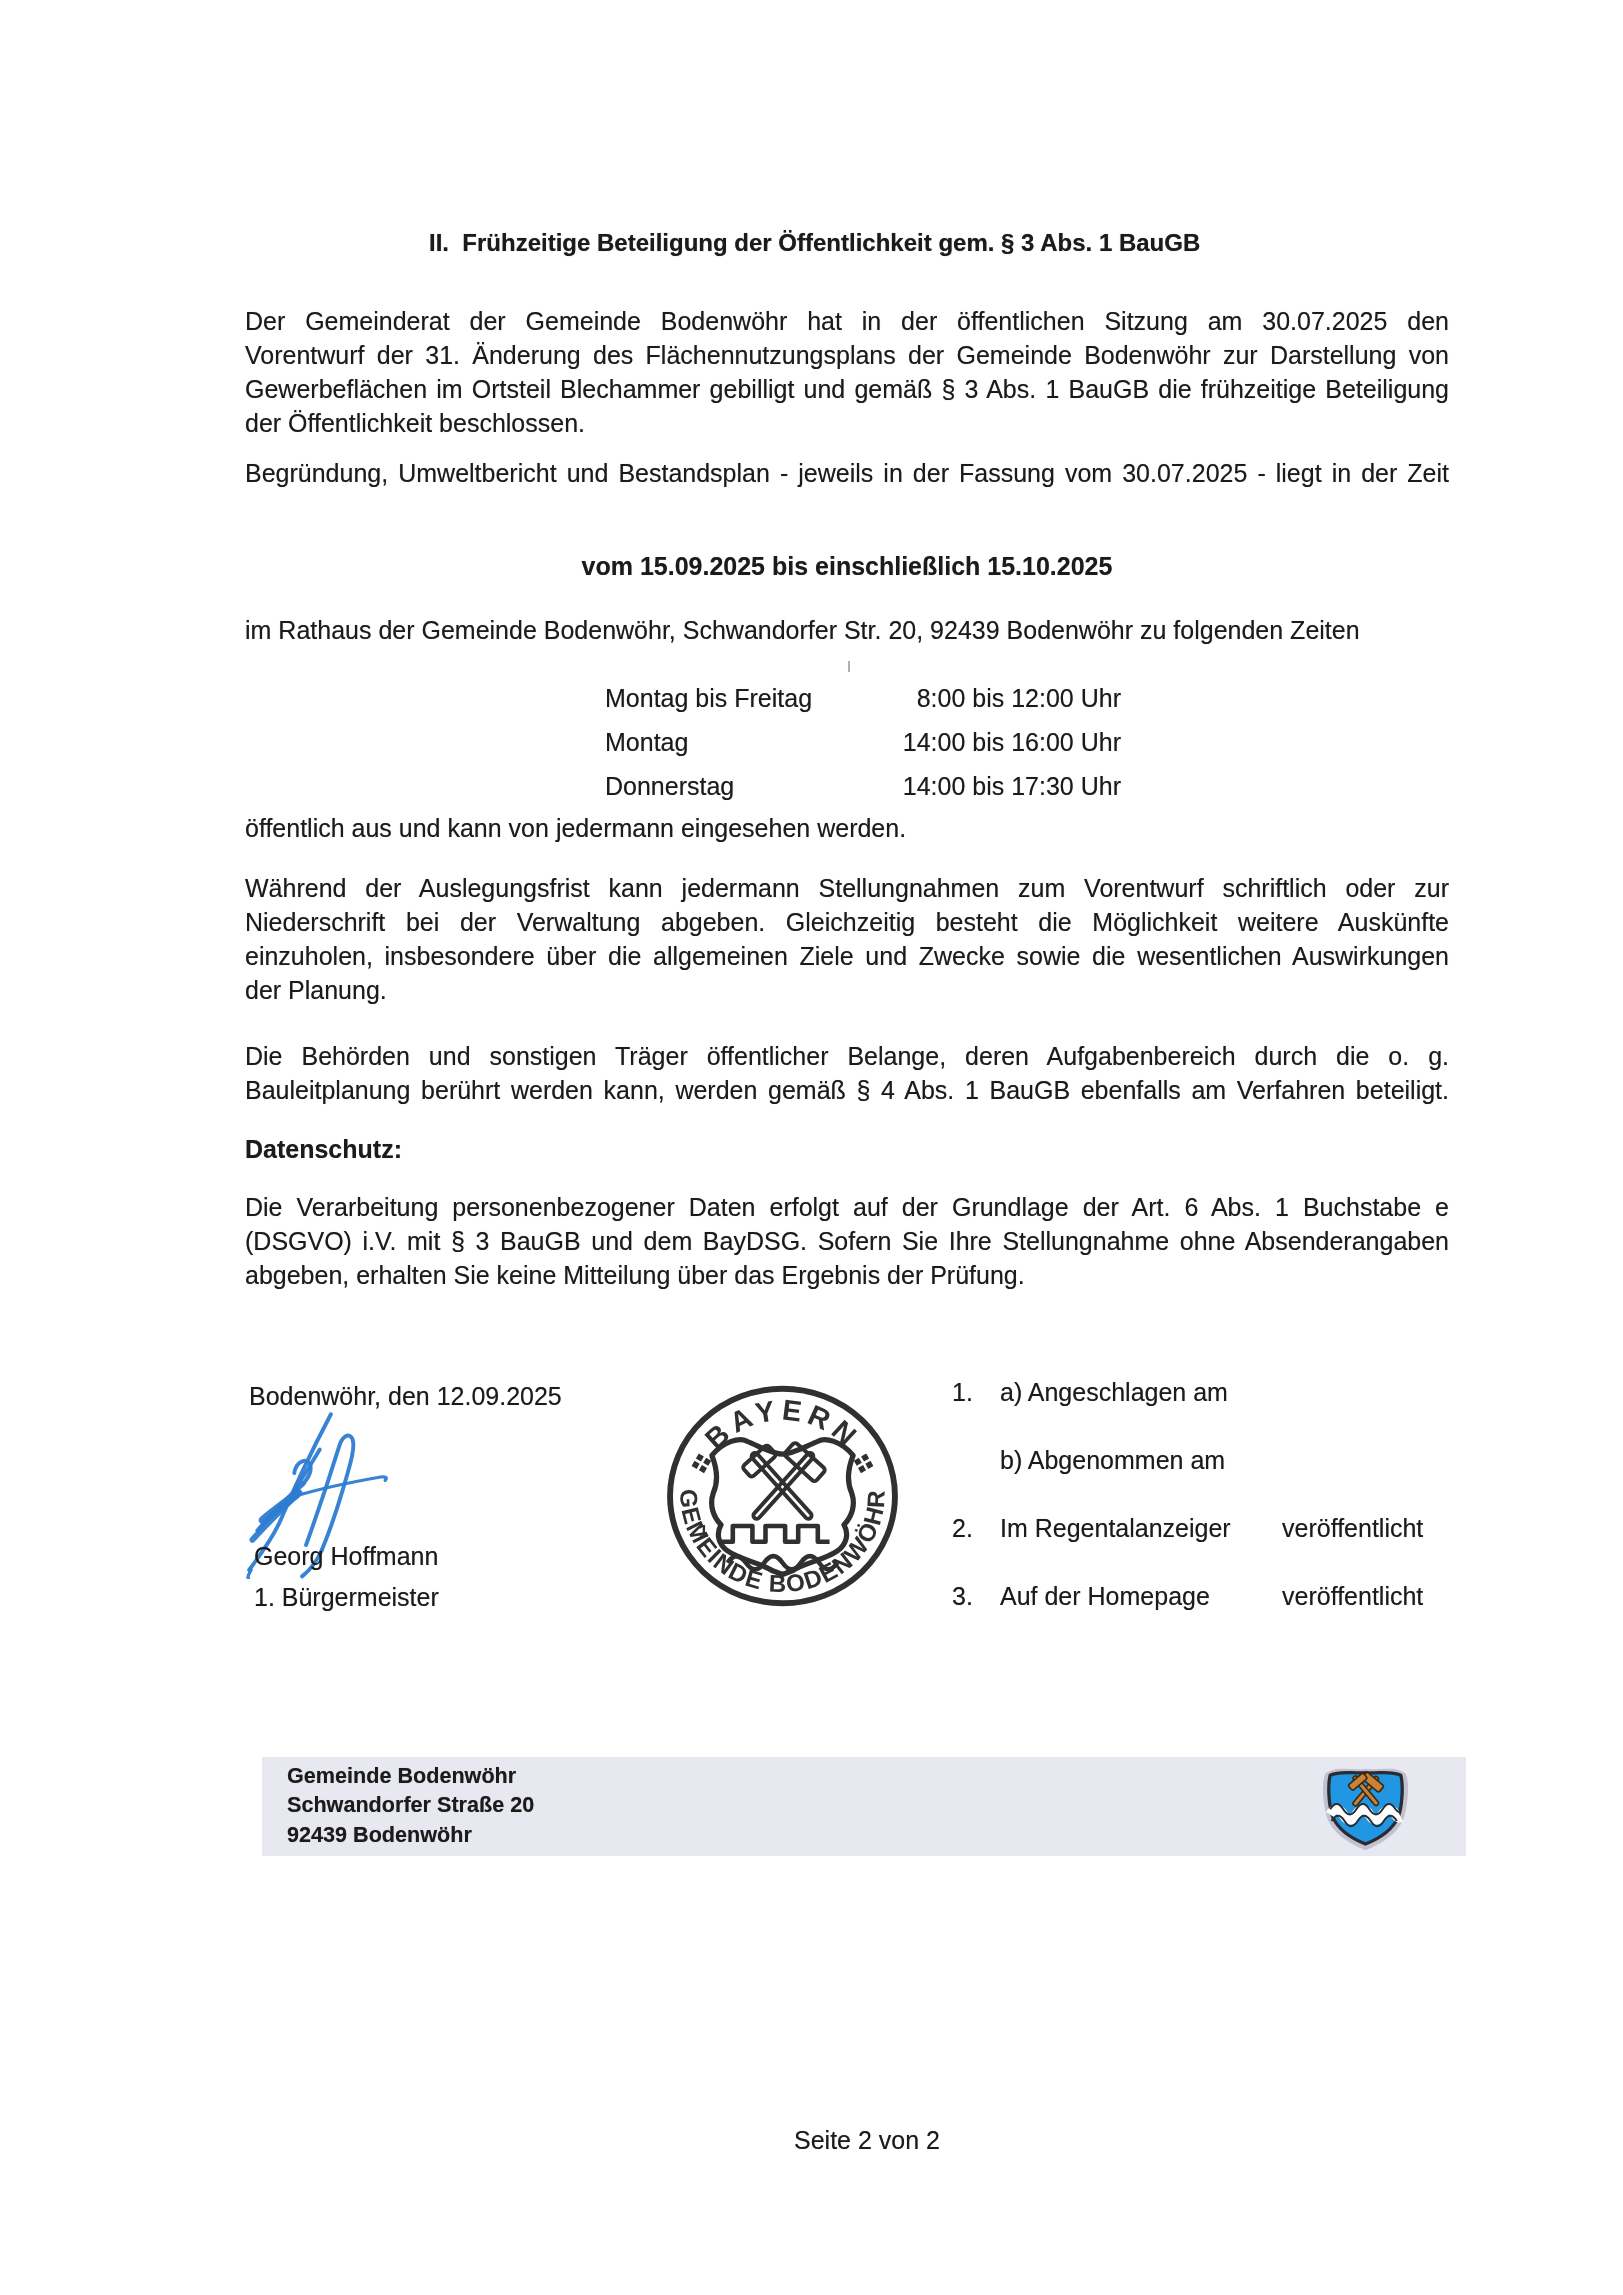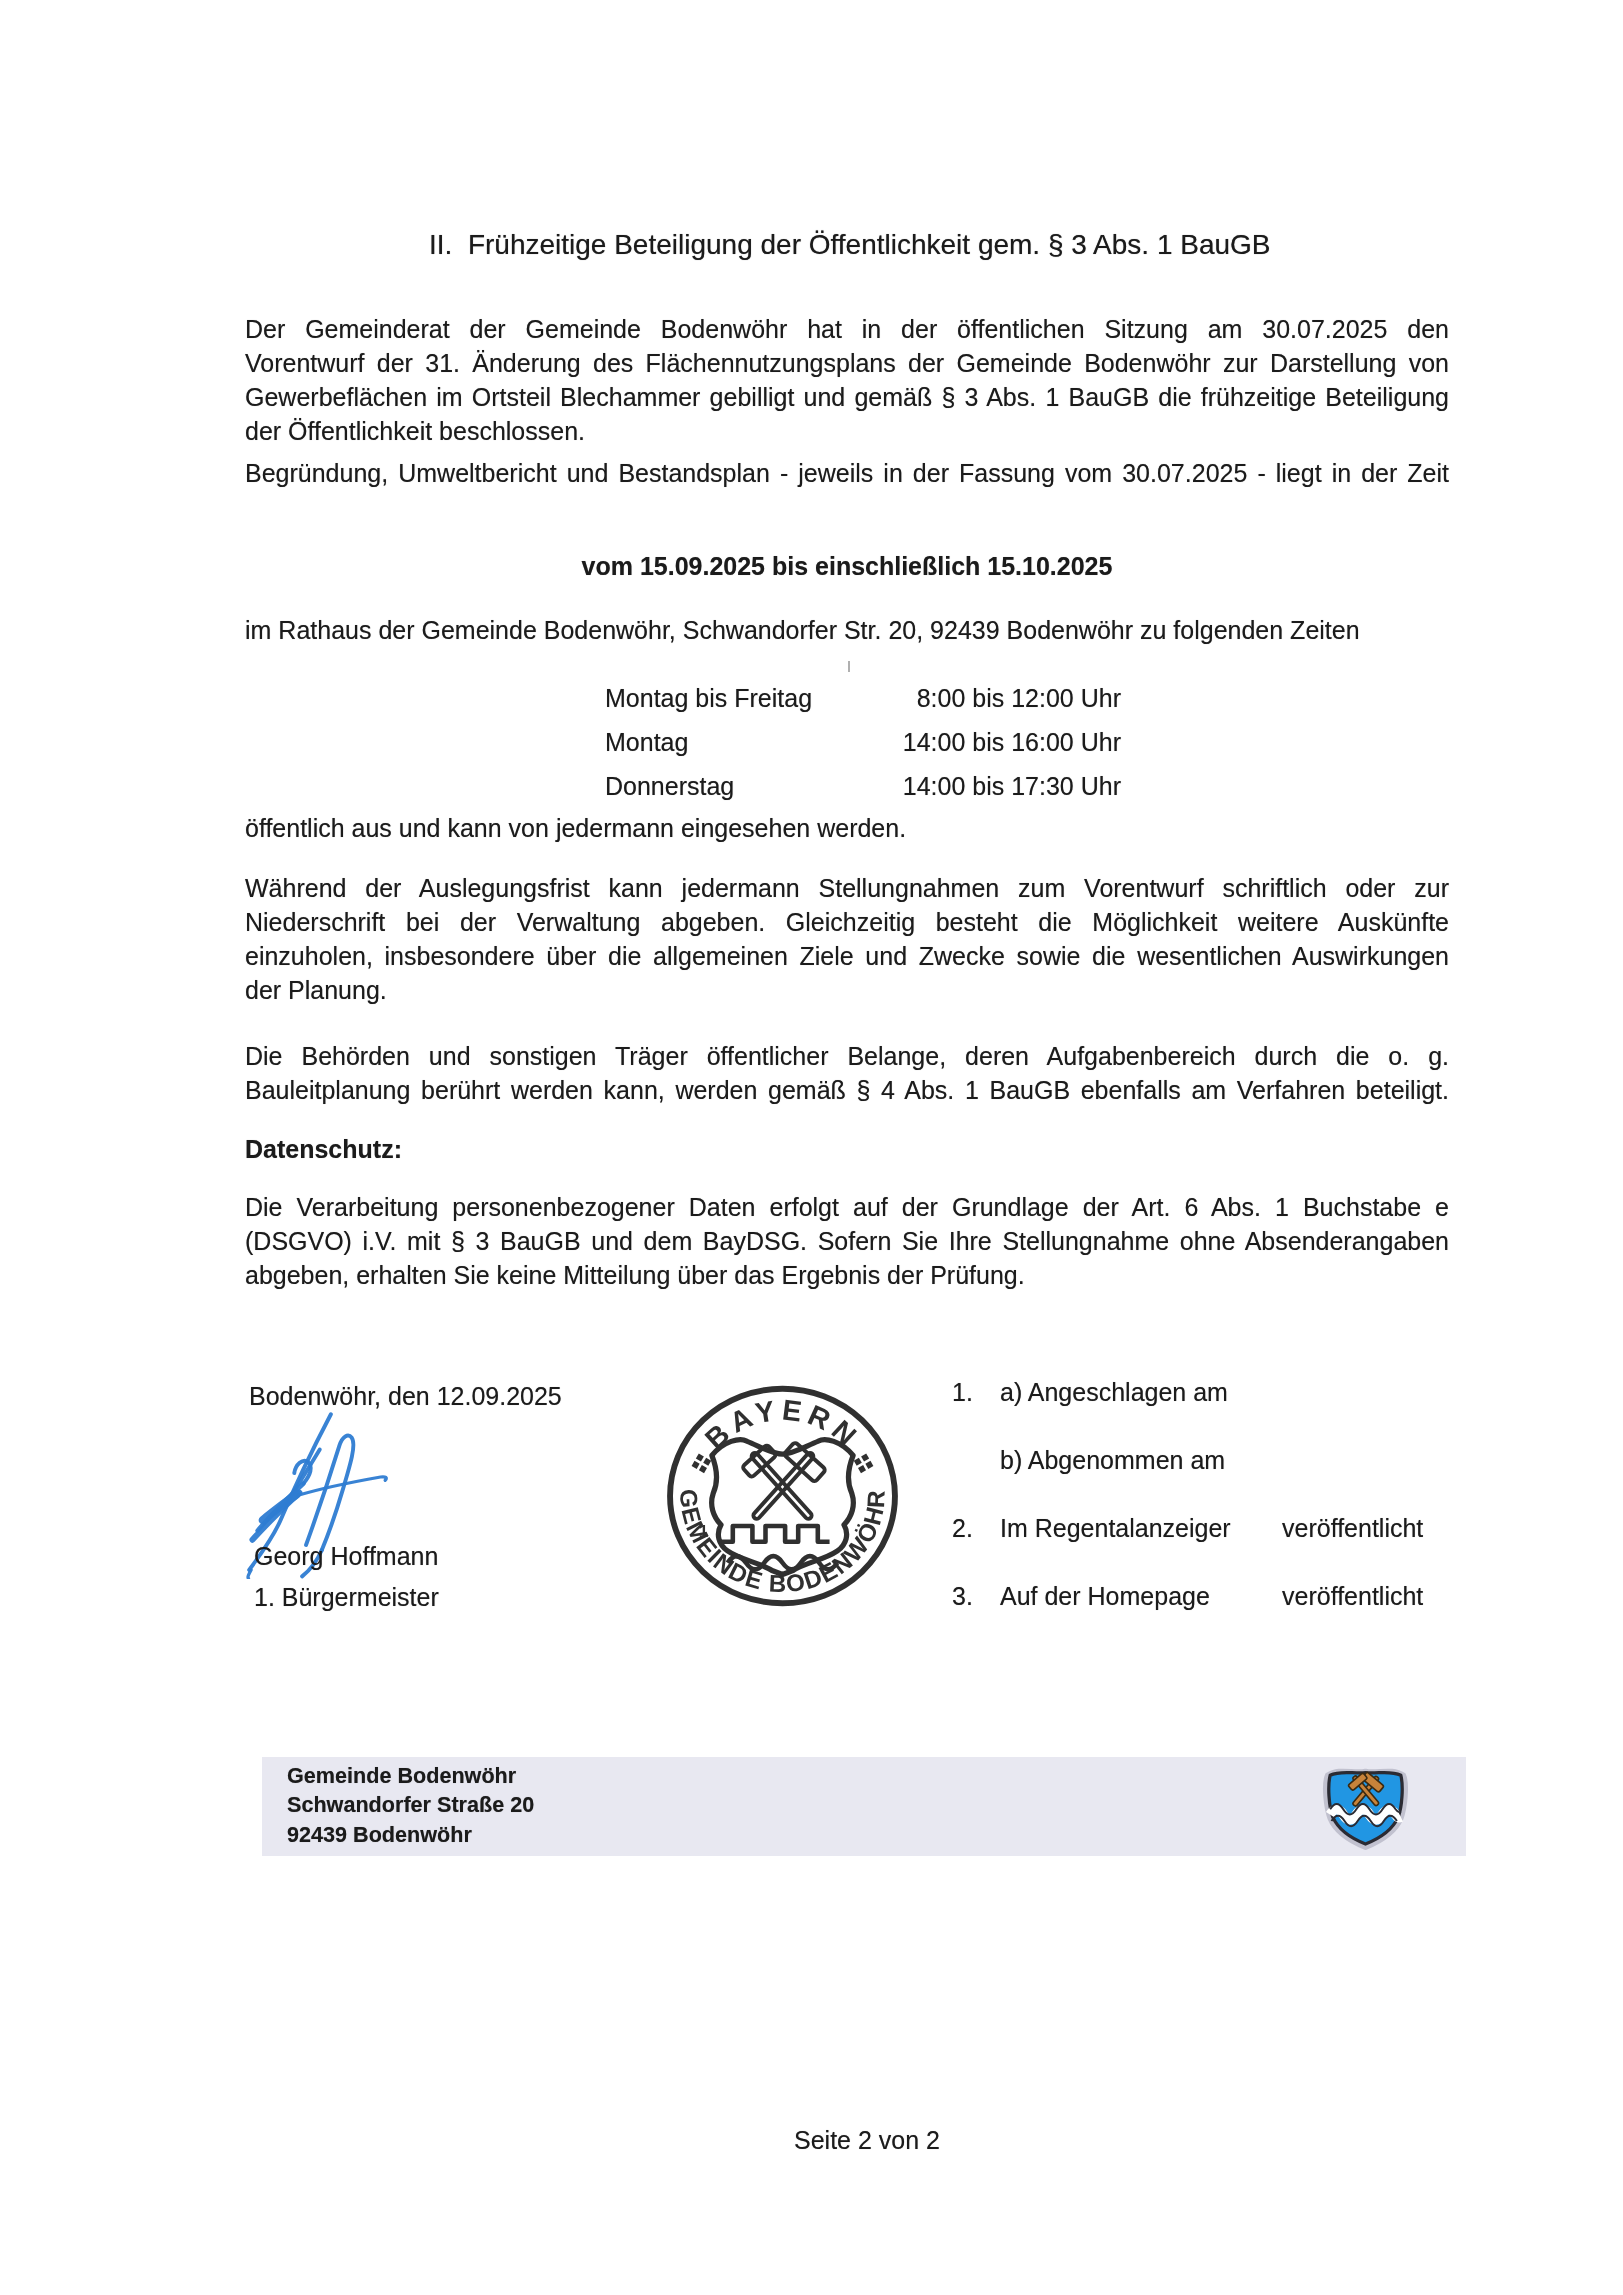--- a/index.html
+++ b/index.html
@@ -12,7 +12,7 @@
   .body-text{font-size:25px;line-height:34px;}
   .nowrap{white-space:nowrap;}
   .soft{text-shadow:0 0 0.7px rgba(0,0,0,.45);}
-  .title{left:429px;top:229px;font-size:28px;font-weight:normal;white-space:pre;text-shadow:0 0 0.8px rgba(0,0,0,.6);}
+  .title{left:429px;top:229px;font-size:24px;font-weight:bold;white-space:pre;text-shadow:0 0 0.8px rgba(0,0,0,.6);}
   .para{left:245px;width:1204px;}
   .jl{text-align:justify;text-align-last:justify;}
   .jl-last{text-align-last:left;}

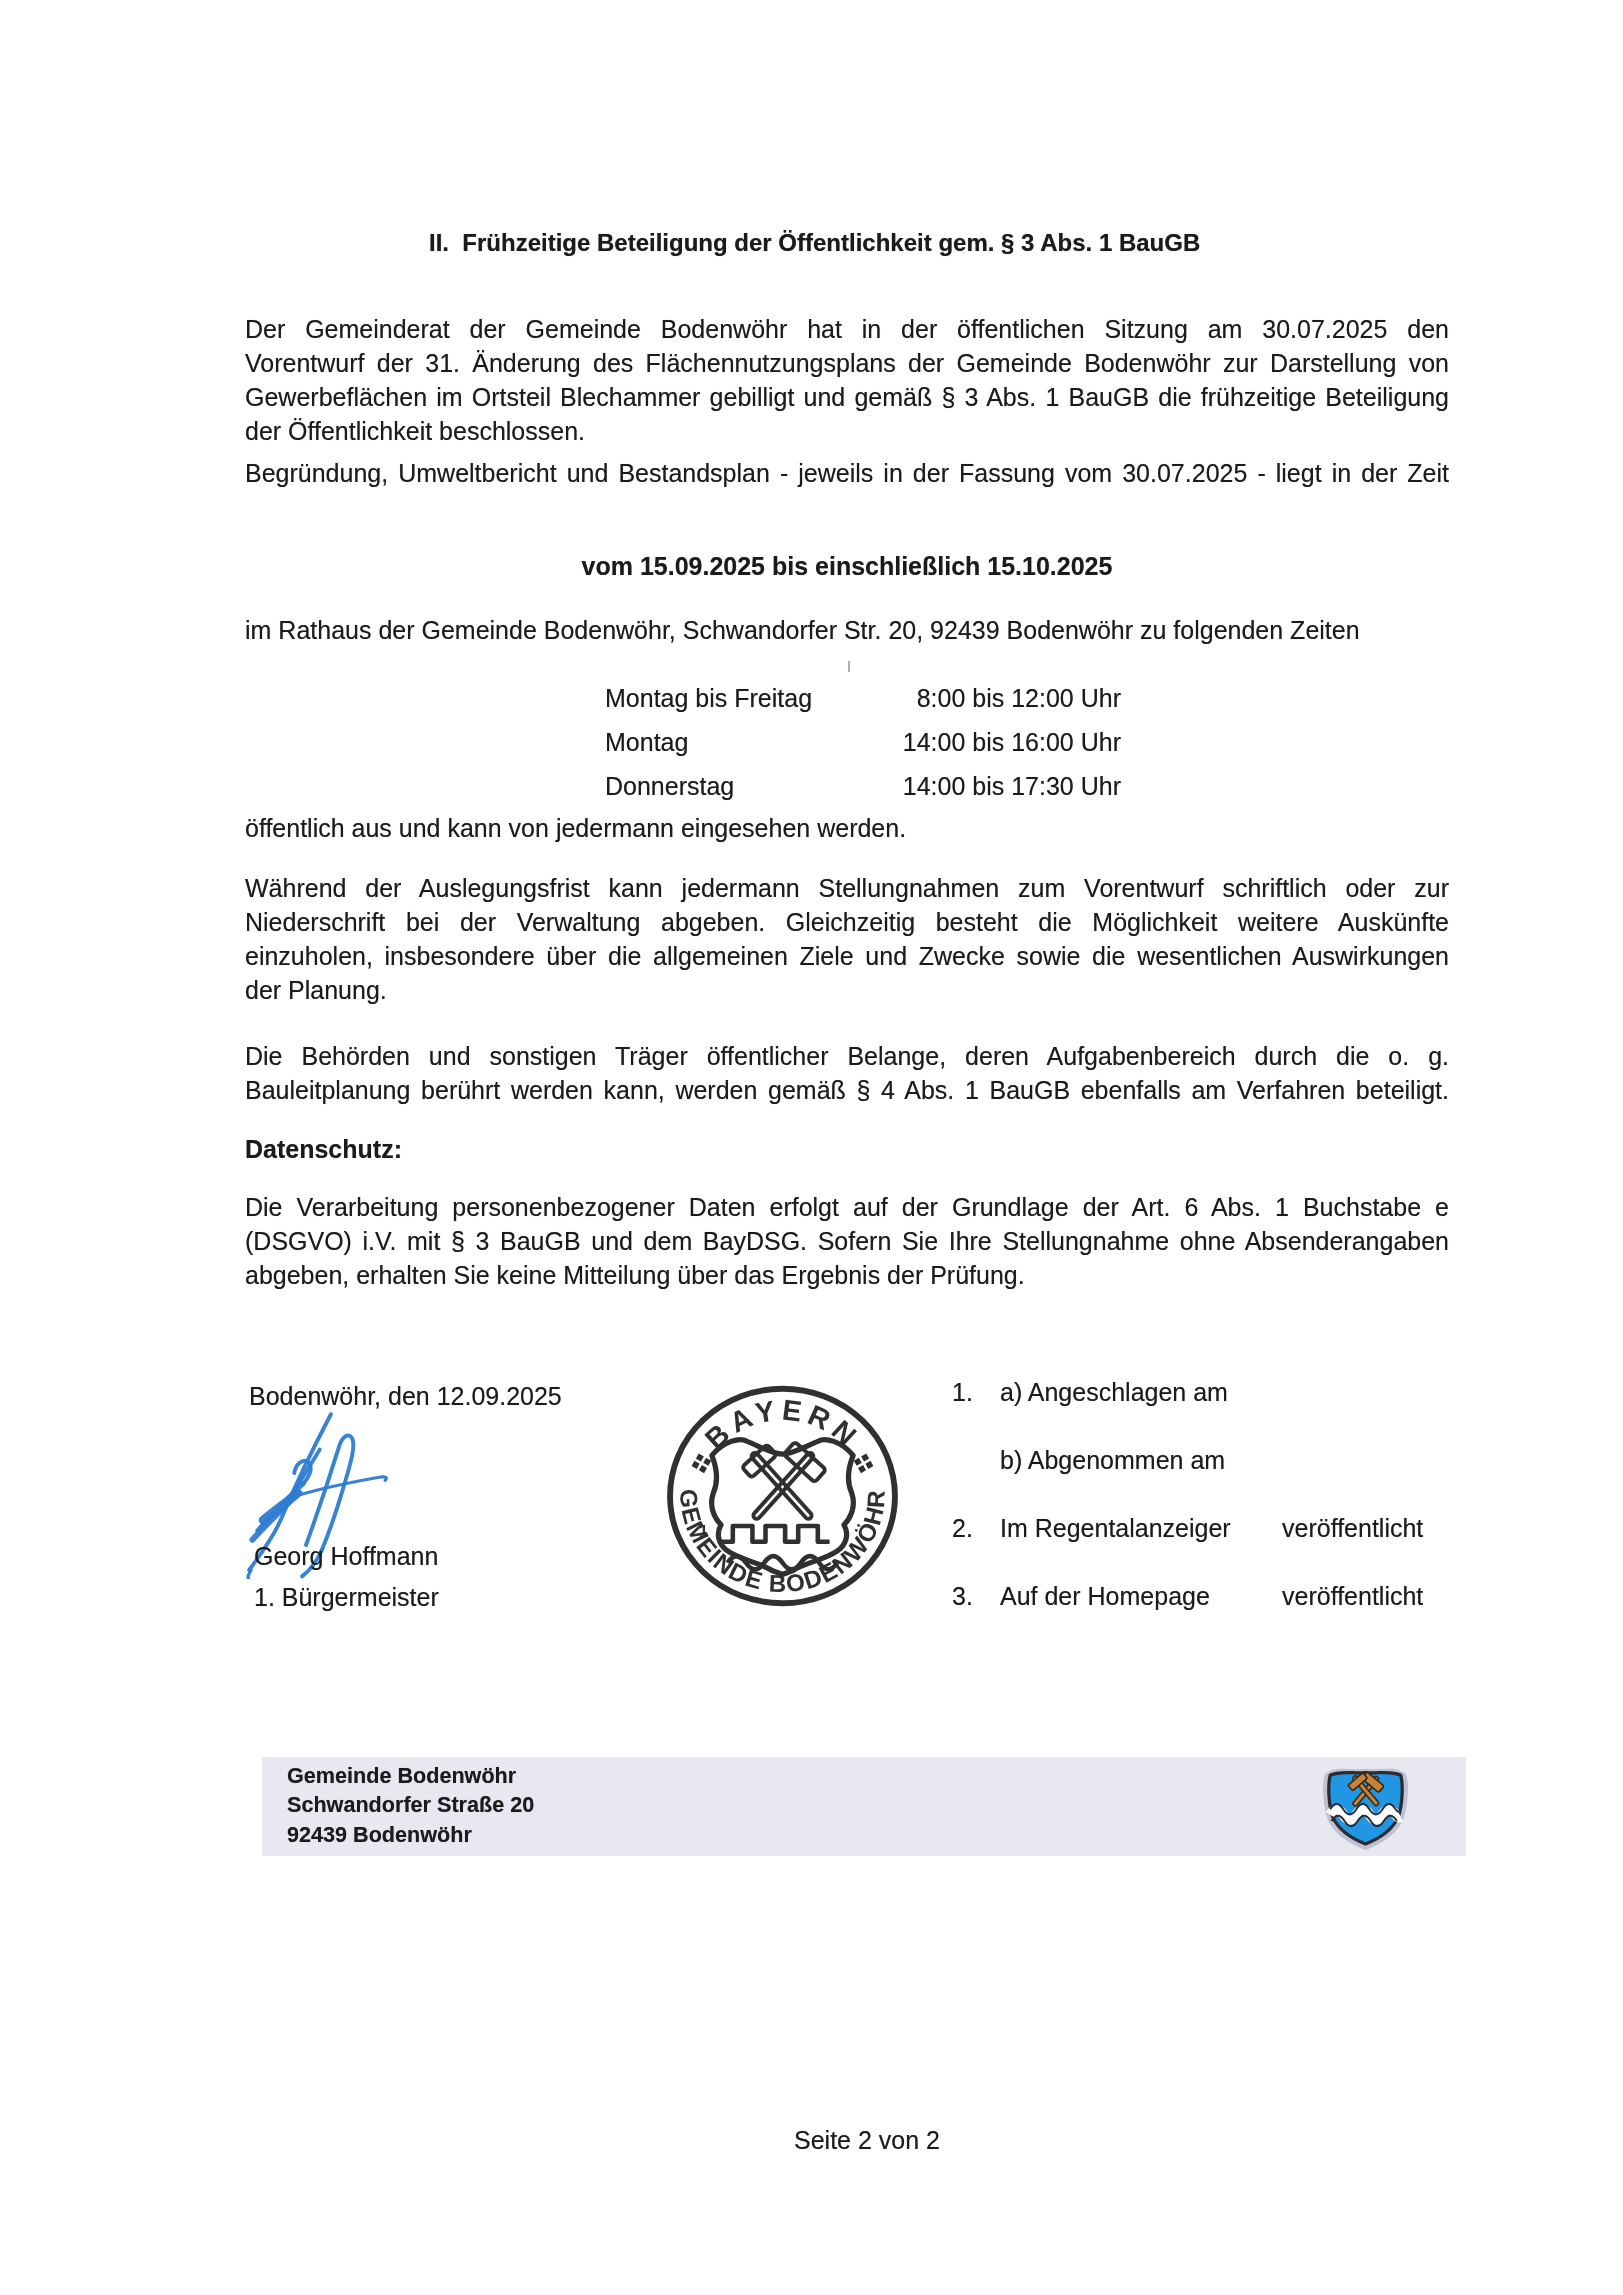--- a/index.html
+++ b/index.html
@@ -16,7 +16,7 @@
   .para{left:245px;width:1204px;}
   .jl{text-align:justify;text-align-last:justify;}
   .jl-last{text-align-last:left;}
-  .p1{top:312px;}
+  .p1{top:304px;}
   .p2{top:456px;}
   .period{left:245px;top:549px;width:1204px;text-align:center;font-weight:bold;}
   .rathaus{left:245px;top:613px;}

